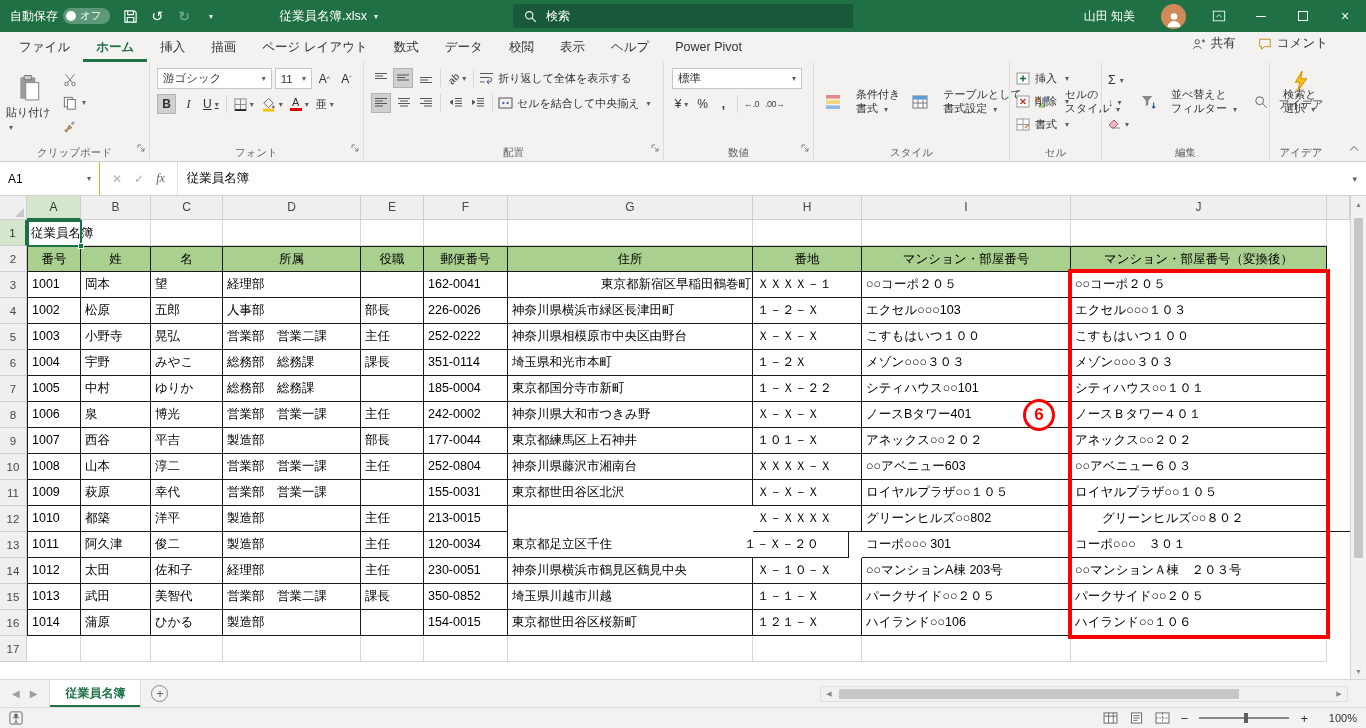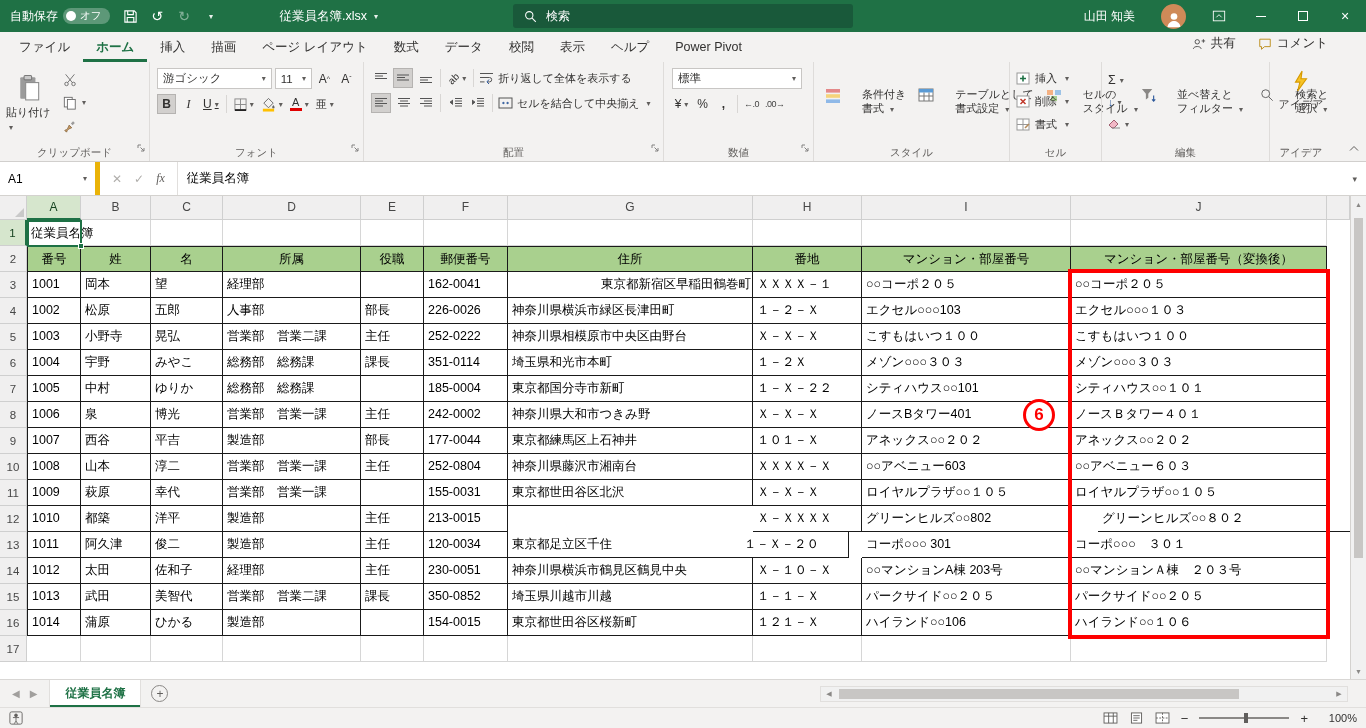--- a/index.html
+++ b/index.html
@@ -54,7 +54,7 @@
 .vsep{width:1px;height:18px;background:#d8d6d4;margin:0 2px}
 .lblbtn{display:flex;align-items:center;gap:4px;font-size:11px;white-space:nowrap}
 .twoline{display:flex;flex-direction:column;font-size:11px;line-height:1.25;white-space:nowrap}
-.stybtn{display:flex;align-items:flex-start;gap:21px;padding:0 5px}
+.stybtn{display:flex;align-items:center;gap:15px;padding:0 5px}
 .cellscol{display:flex;flex-direction:column;gap:3px}
 .crow{display:flex;align-items:center;gap:5px;font-size:11px;height:20px}
 .minicol{display:flex;flex-direction:column;gap:3px}

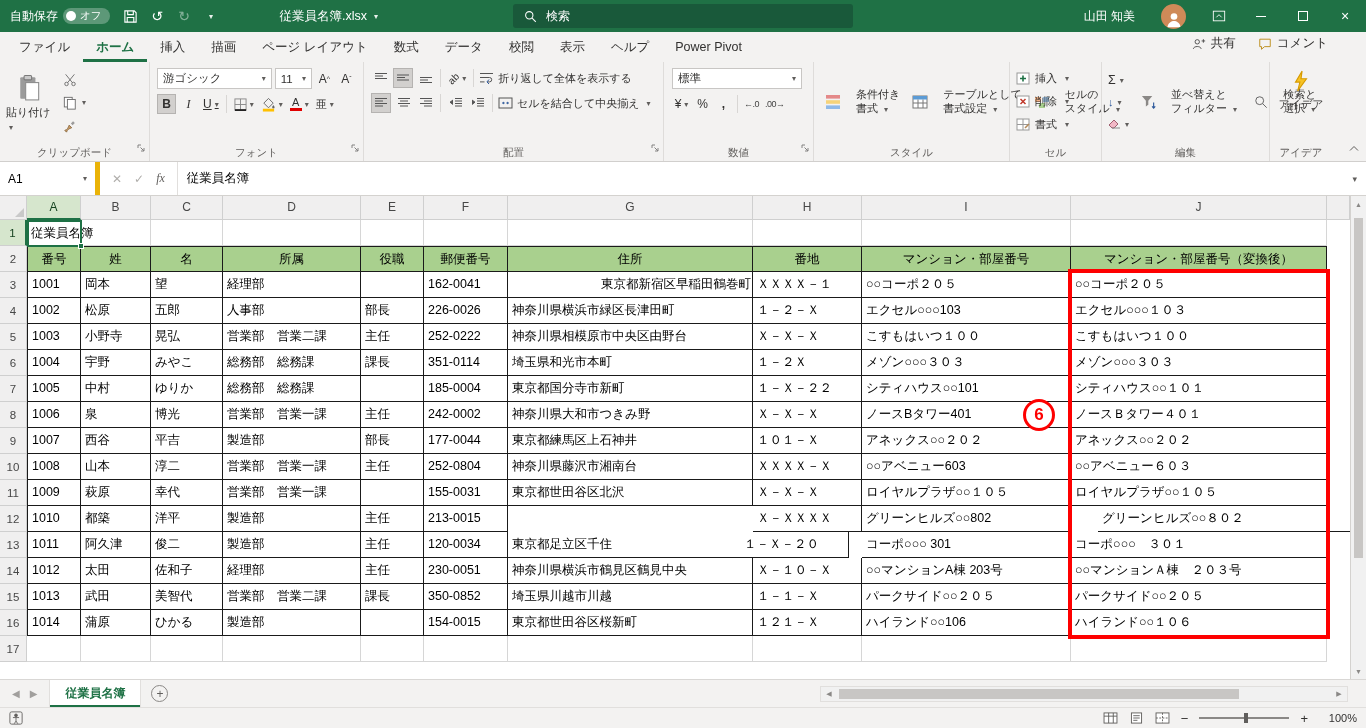--- a/index.html
+++ b/index.html
@@ -67,7 +67,7 @@
 
 .fbar{position:absolute;top:162px;left:0;right:0;height:34px;background:#fff;
  border-bottom:1px solid #d4d2cf;display:flex;align-items:stretch;font-size:12px}
-.namebox{width:100px;display:flex;align-items:center;justify-content:space-between;padding:0 8px;border-right:5px solid #eab308;color:#000}
+.namebox{width:100px;display:flex;align-items:center;justify-content:space-between;padding:0 8px;border-right:1px solid #eab308;color:#000}
 .fxbtns{display:flex;align-items:center;gap:12px;padding:0 12px;border-right:1px solid #e1dfdd;color:#b0aeab}
 .fx{font-style:italic;font-family:"Liberation Serif","DejaVu Serif",serif;color:#605e5c;font-size:12px}
 .ftext{display:flex;align-items:center;padding:0 9px;color:#000;font-size:12.5px}

